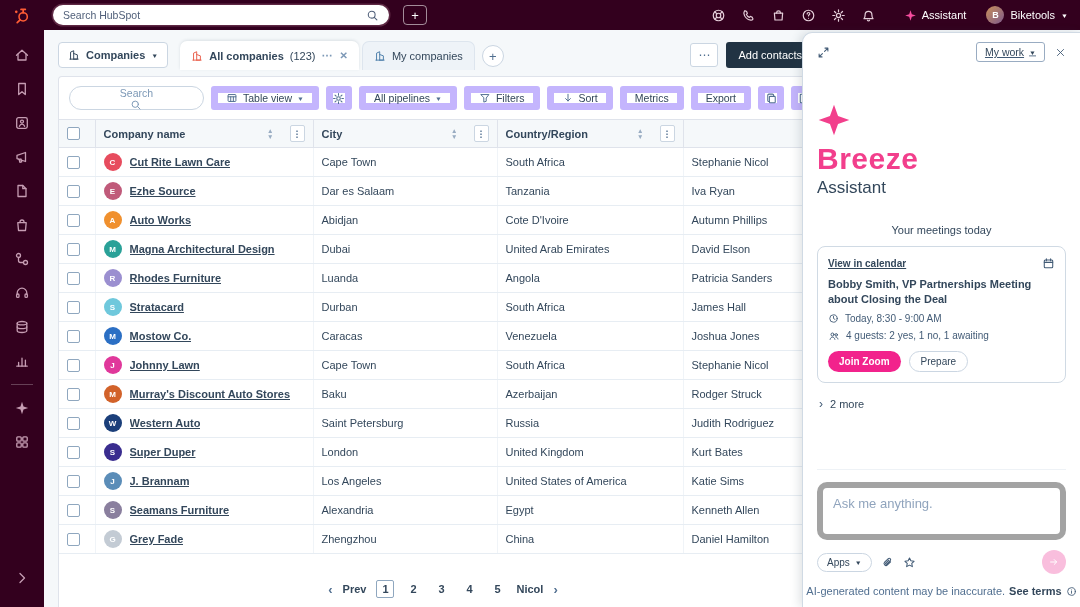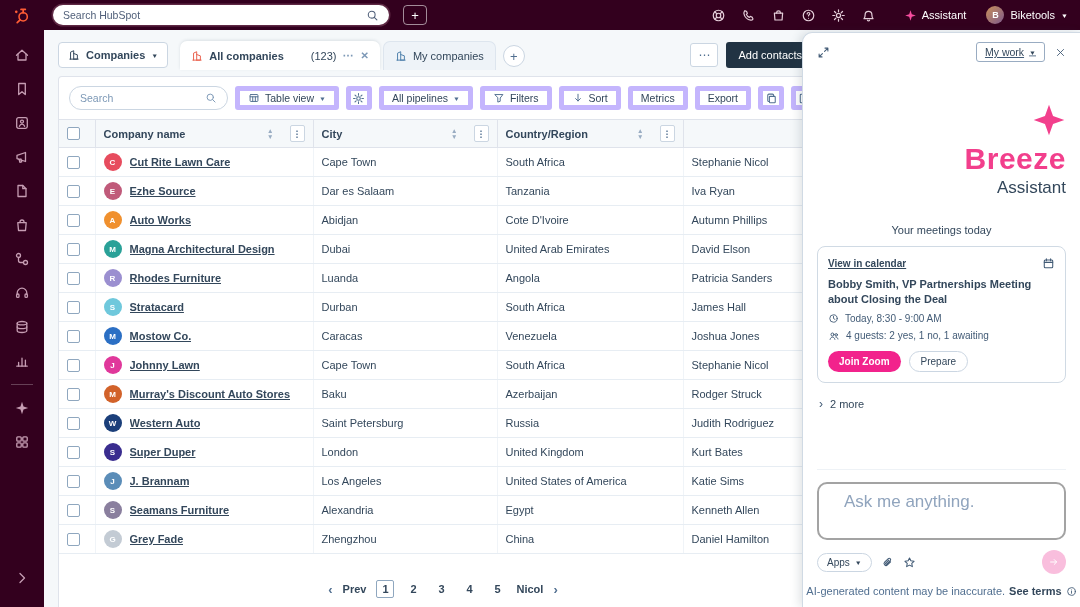--- a/index.html
+++ b/index.html
@@ -37,7 +37,7 @@
   .tab{display:flex;align-items:center;gap:6px;height:29px;padding:0 11px;font-size:11px;border-radius:7px 7px 0 0;color:#33475b;cursor:pointer;}
   .tab.active{background:#fff;font-weight:bold;box-shadow:0 -1px 3px rgba(45,62,80,.12);}
   .tab.inactive{background:#eef3f8;border:1px solid #dde5ee;border-bottom:none;margin-left:3px;}
-  .tab .count{font-weight:normal;margin-left:21px;}
+  .tab .count{font-weight:normal;}
   .tab-kebab{color:#7c98b6;letter-spacing:1px;font-size:11px;}
   .tab-close{color:#7c98b6;font-size:10px;}
   .tabic-orange{color:#e8604c;}

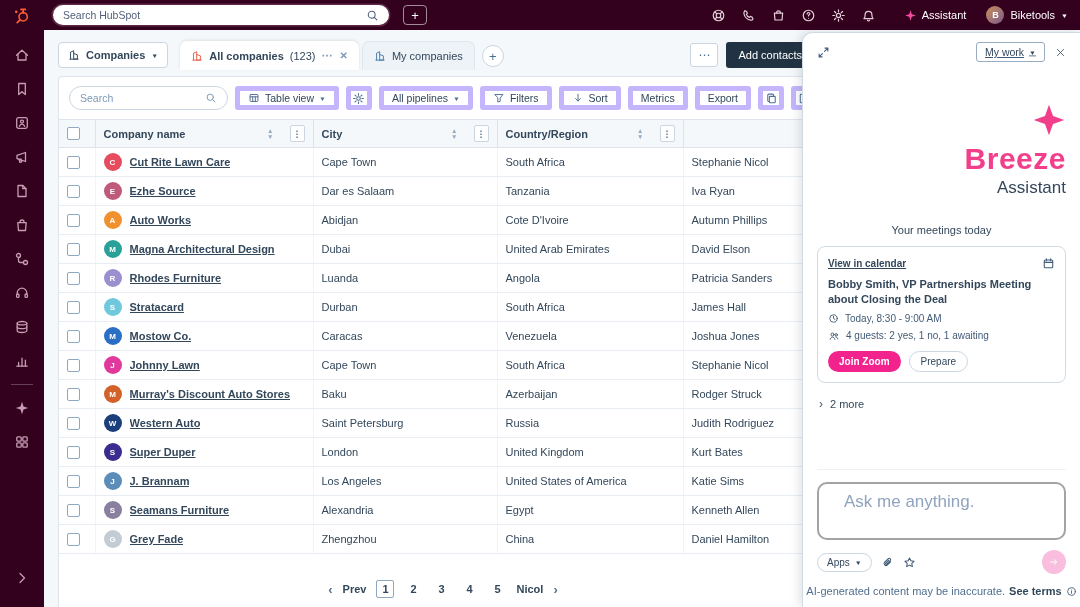--- a/index.html
+++ b/index.html
@@ -49,7 +49,7 @@
 
   .card{margin-top:6px;background:#fff;border:1px solid #dfe3eb;border-bottom:none;border-radius:4px 4px 0 0;flex:1;display:flex;flex-direction:column;overflow:hidden;}
   .toolbar{display:flex;align-items:center;gap:7px;padding:9px 10px;flex:none;}
-  .tsearch{width:168px;height:24px;border:1px solid #cbd6e2;border-radius:12px;display:flex;align-items:center;padding:0 10px;font-size:10.5px;color:#7c98b6;}
+  .tsearch{width:168px;height:24px;border:1px solid #cbd6e2;border-radius:12px;display:flex;align-items:center;padding:0 10px;font-size:10.5px;color:#7c98b6;flex-direction:column;}
   .tsearch .ph{flex:1;}
   .btn{display:flex;align-items:center;gap:5px;height:24px;border:5px solid #c4b5fd;border-radius:3px;background:#fff;padding:0 8px;font-size:10.5px;color:#33475b;cursor:pointer;font-family:inherit;white-space:nowrap;}
   .btn .ic{color:#516f90;}

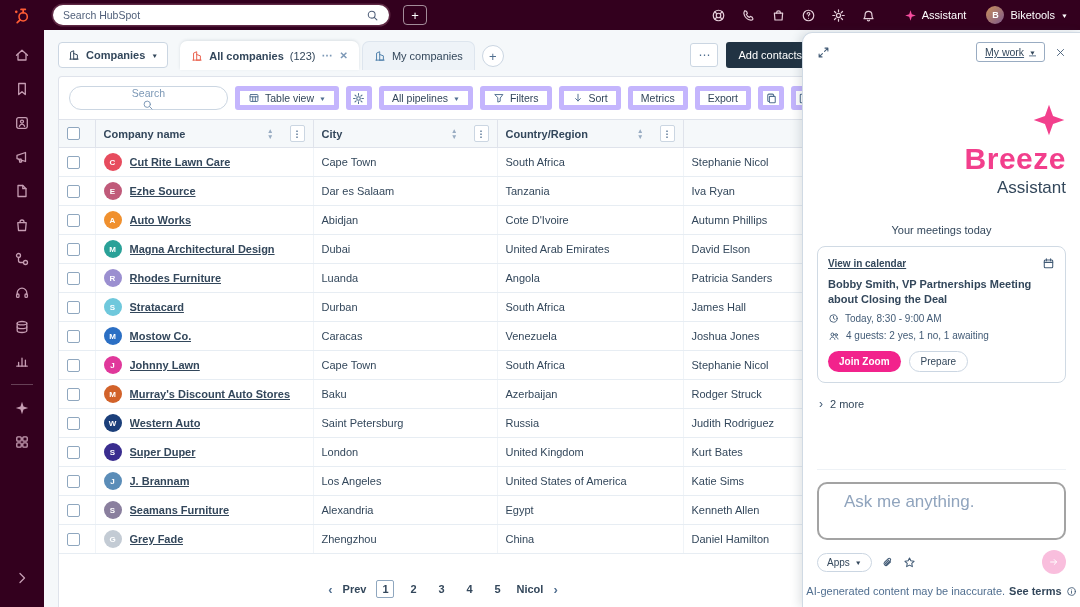--- a/index.html
+++ b/index.html
@@ -51,7 +51,7 @@
   .toolbar{display:flex;align-items:center;gap:7px;padding:9px 10px;flex:none;}
   .tsearch{width:168px;height:24px;border:1px solid #cbd6e2;border-radius:12px;display:flex;align-items:center;padding:0 10px;font-size:10.5px;color:#7c98b6;flex-direction:column;}
   .tsearch .ph{flex:1;}
-  .btn{display:flex;align-items:center;gap:5px;height:24px;border:5px solid #c4b5fd;border-radius:3px;background:#fff;padding:0 8px;font-size:10.5px;color:#33475b;cursor:pointer;font-family:inherit;white-space:nowrap;}
+  .btn{display:flex;align-items:center;gap:5px;height:24px;border:7px solid #c4b5fd;border-radius:3px;background:#fff;padding:0 8px;font-size:10.5px;color:#33475b;cursor:pointer;font-family:inherit;white-space:nowrap;}
   .btn .ic{color:#516f90;}
   .btn .caret{color:#516f90;}
   .btn.iconbtn{width:26px;padding:0;justify-content:center;flex:none;}

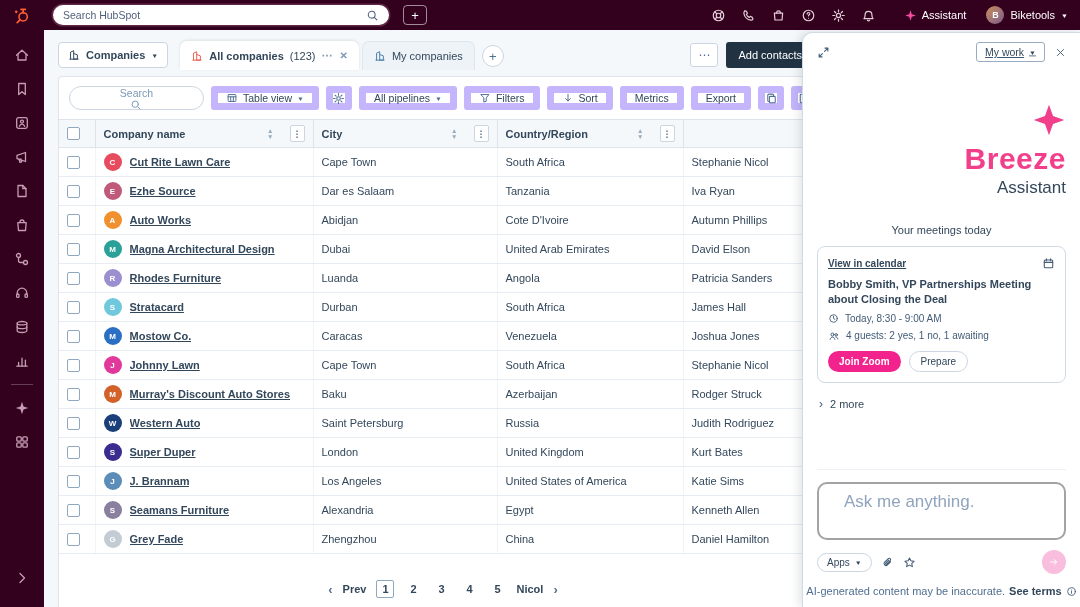--- a/index.html
+++ b/index.html
@@ -83,7 +83,7 @@
   .panel-head{display:flex;align-items:center;gap:10px;height:38px;color:#425b76;flex:none;text-decoration:underline;}
   .mywork{display:flex;align-items:center;gap:5px;border:1px solid #99acc2;border-radius:3px;padding:3px 8px;font-size:10.5px;color:#33475b;background:#fff;margin-left:auto;cursor:pointer;font-family:inherit;}
   .ctl-ic{color:#425b76;display:inline-flex;cursor:pointer;}
-  .brandblock{display:flex;flex-direction:column;align-items:flex-end;margin-top:32px;flex:none;}
+  .brandblock{display:flex;flex-direction:column;align-items:flex-start;margin-top:32px;flex:none;}
   .breeze-spark{color:#f23f8c;}
   .breeze-name{font-size:30px;color:#f23f8c;font-weight:bold;letter-spacing:.5px;margin-top:5px;}
   .breeze-sub{font-size:17px;color:#33475b;margin-top:2px;}

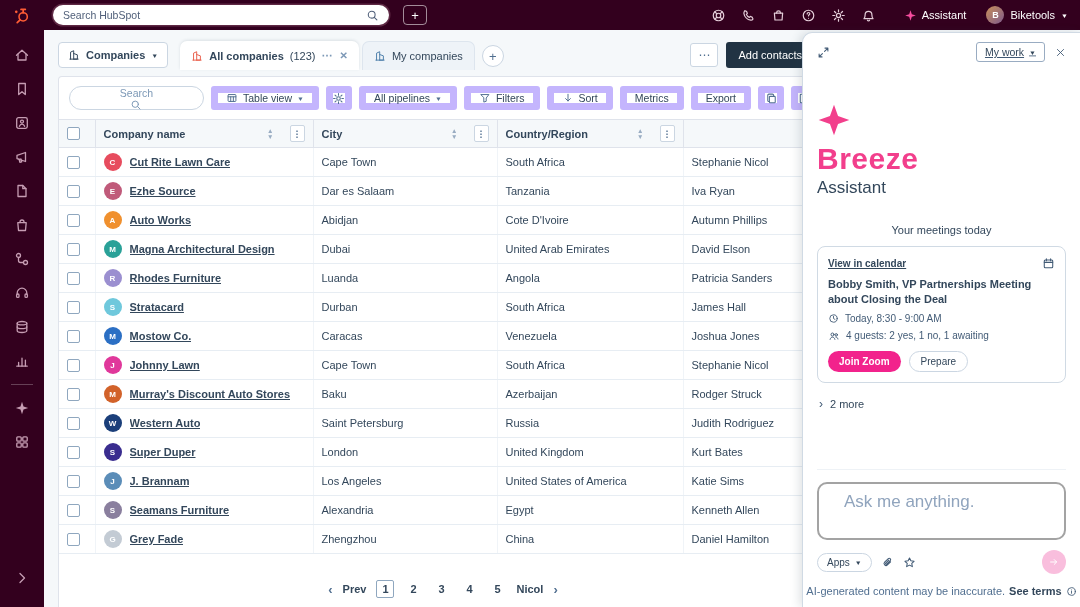--- a/index.html
+++ b/index.html
@@ -101,7 +101,7 @@
   .more-chev{color:#425b76;font-size:12px;}
   .panel-spacer{flex:1;}
   .ask-section{border-top:1px solid #eef2f6;padding-top:12px;flex:none;}
-  .askbox{border:2px solid #a3a3a3;border-radius:10px;height:58px;padding:8px 25px;font-size:17px;color:#33475b;resize:none;font-family:inherit;width:100%;outline:none;}
+  .askbox{border:6px solid #a3a3a3;border-radius:10px;height:58px;padding:8px 10px;font-size:13px;color:#33475b;resize:none;font-family:inherit;width:100%;outline:none;}
   .askbox::placeholder{color:#90a4bd;}
   .ask-controls{display:flex;align-items:center;gap:9px;margin-top:8px;}
   .apps-pill{display:flex;align-items:center;gap:5px;border:1px solid #cbd6e2;border-radius:12px;padding:3px 9px;font-size:10px;color:#33475b;background:#fff;cursor:pointer;font-family:inherit;}

